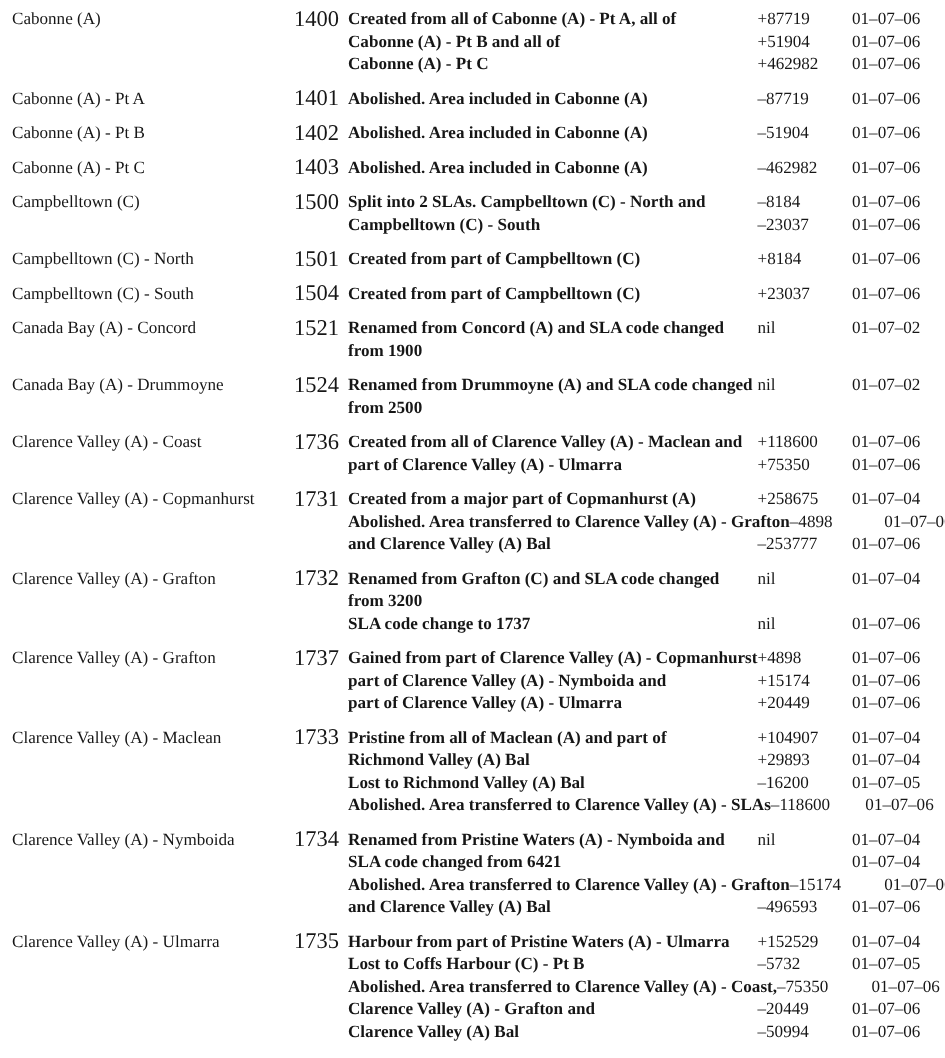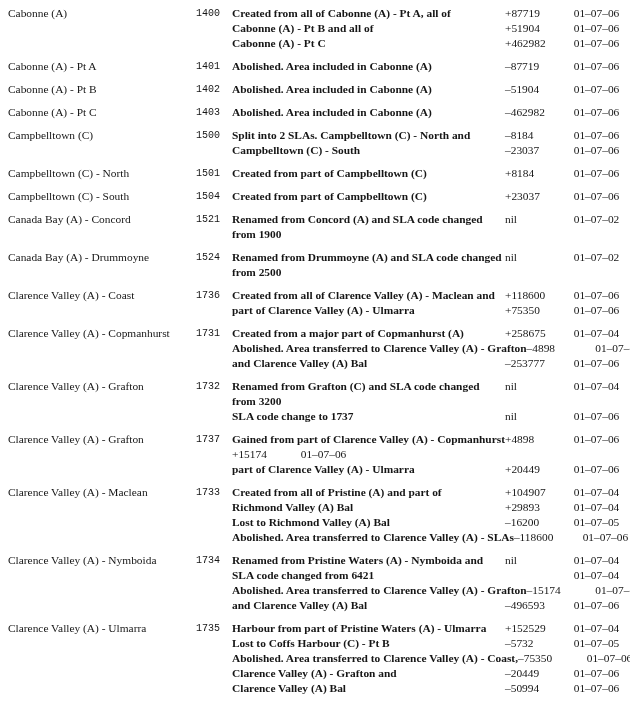--- a/index.html
+++ b/index.html
@@ -33,10 +33,9 @@
   }
   .col-code {
     flex: 0 0 36px;
-    font-size: 10px;
+    font-size: 15px;
     line-height: 15px;
     white-space: nowrap;
-    font-family: Liberation Mono, monospace;
   }
   .col-lines {
     flex: 1 1 auto;

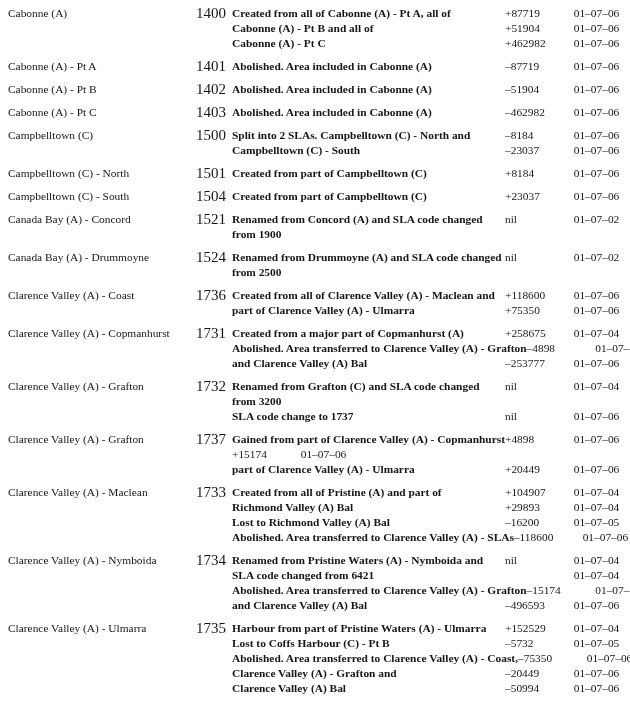--- a/index.html
+++ b/index.html
@@ -60,7 +60,6 @@
   .date {
     flex: 0 0 57px;
     white-space: nowrap;
-    text-align: center;
   }
 </style>
 </head>

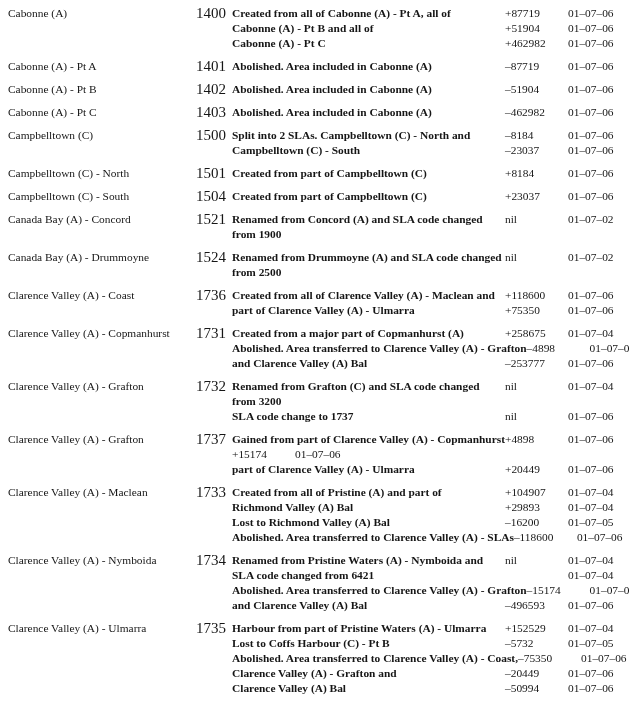--- a/index.html
+++ b/index.html
@@ -258,6 +258,7 @@
           <div class="date">01–07–06</div>
         </div>
         <div class="line">
+          <div class="desc">part of Clarence Valley (A) - Nymboida and</div>
           <div class="adj">+15174</div>
           <div class="date">01–07–06</div>
         </div>

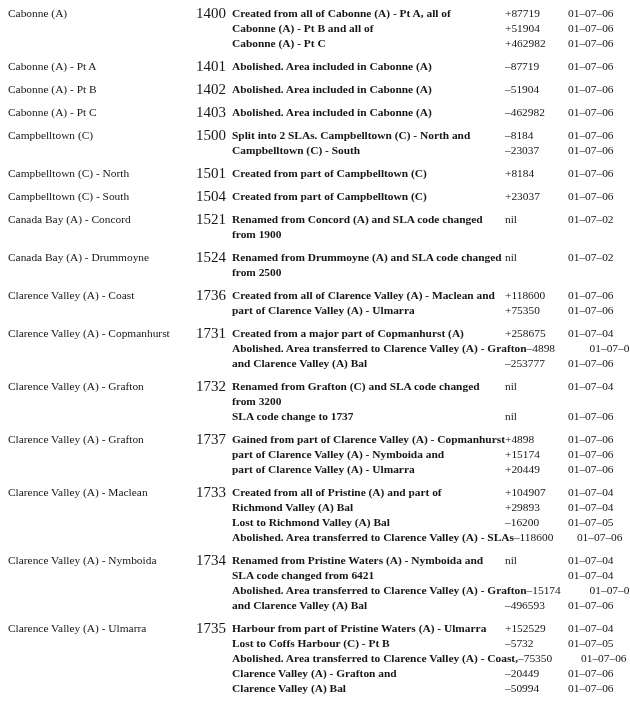--- a/index.html
+++ b/index.html
@@ -274,7 +274,7 @@
       <div class="col-code">1733</div>
       <div class="col-lines">
         <div class="line">
-          <div class="desc">Created from all of Pristine (A) and part of</div>
+          <div class="desc">Pristine from all of Maclean (A) and part of</div>
           <div class="adj">+104907</div>
           <div class="date">01–07–04</div>
         </div>

